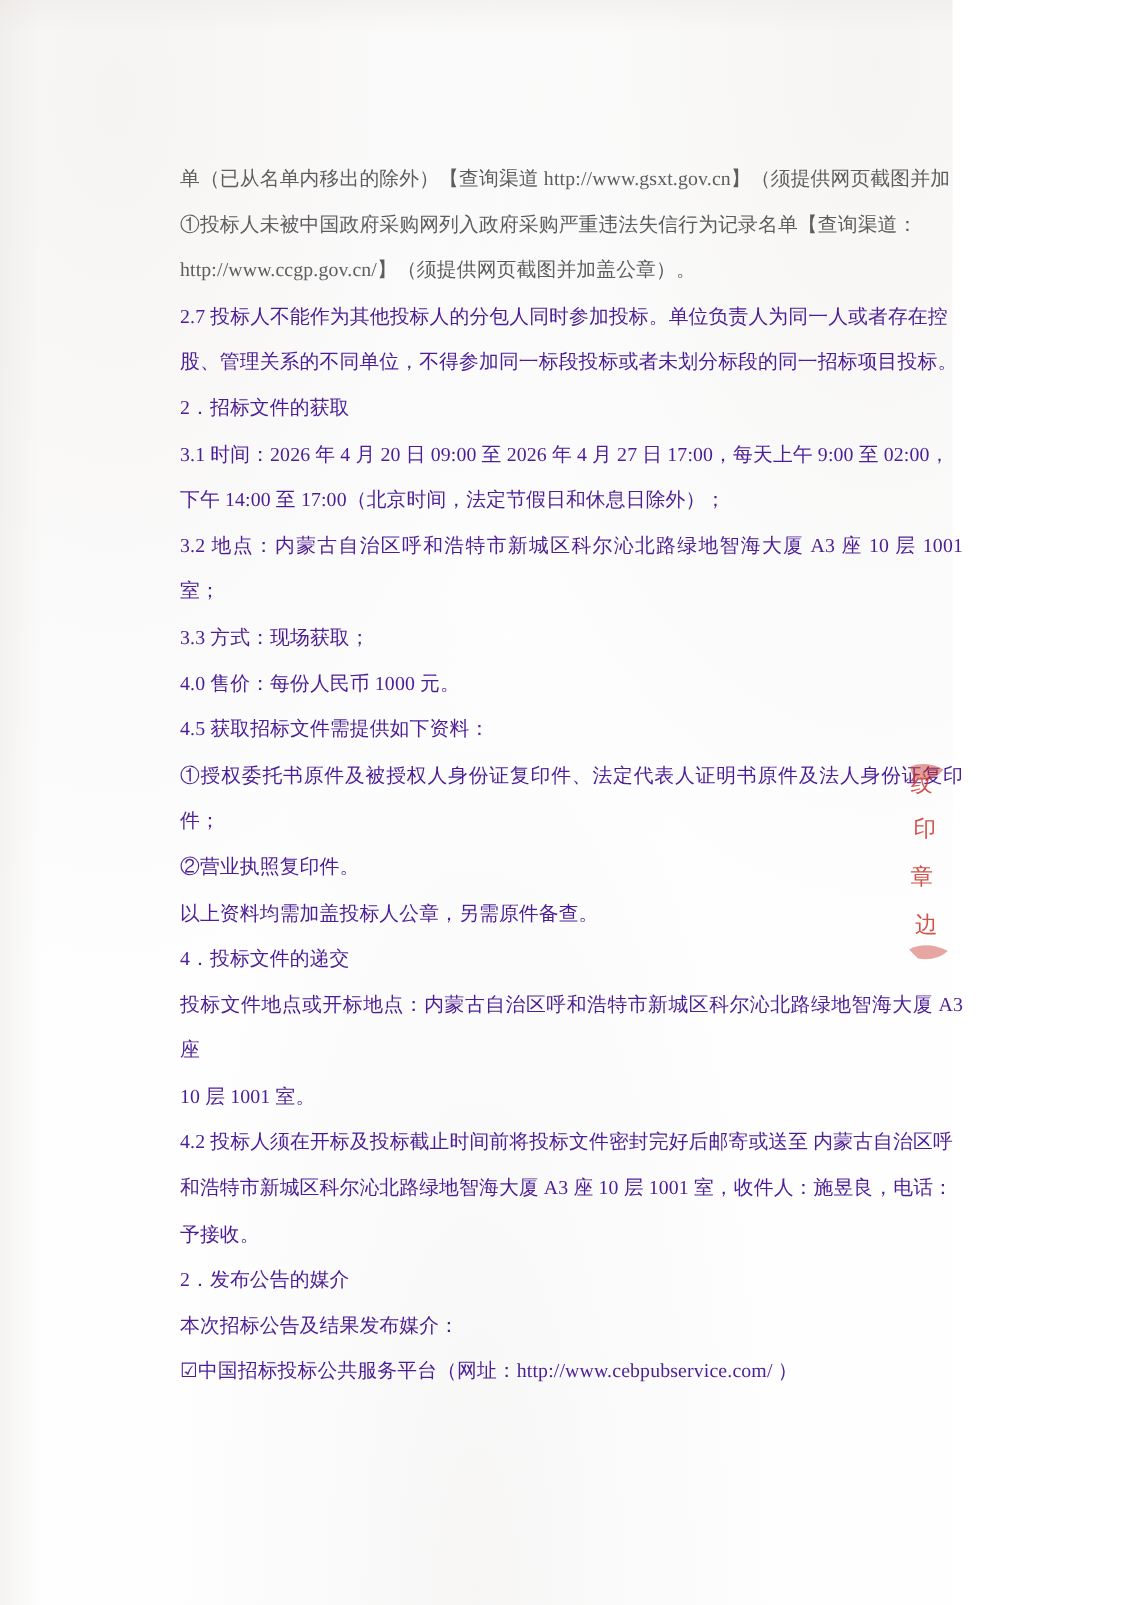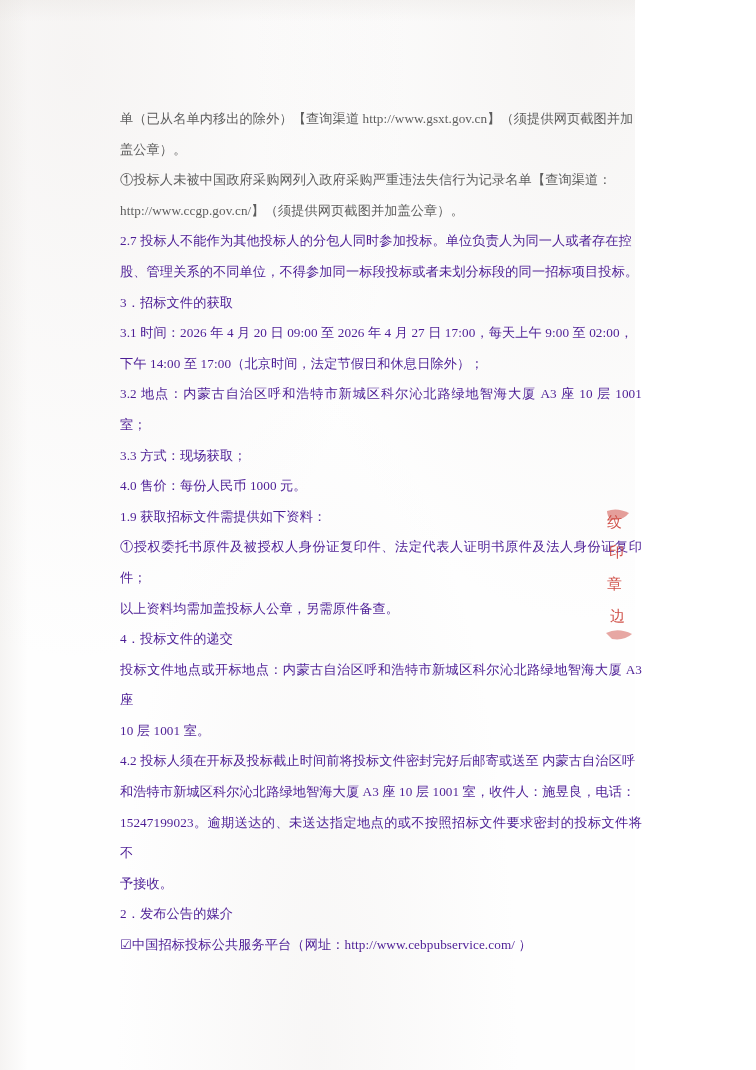--- a/index.html
+++ b/index.html
@@ -83,7 +83,6 @@
 
   <div class="content">
     <p class="line gray">单（已从名单内移出的除外）【查询渠道 http://www.gsxt.gov.cn】（须提供网页截图并加</p>
-    <p class="line gray">盖公章）。</p>
     <p class="line gray">①投标人未被中国政府采购网列入政府采购严重违法失信行为记录名单【查询渠道：</p>
     <p class="line gray mono-ish">http://www.ccgp.gov.cn/】（须提供网页截图并加盖公章）。</p>
     <p class="line">2.7 投标人不能作为其他投标人的分包人同时参加投标。单位负责人为同一人或者存在控</p>

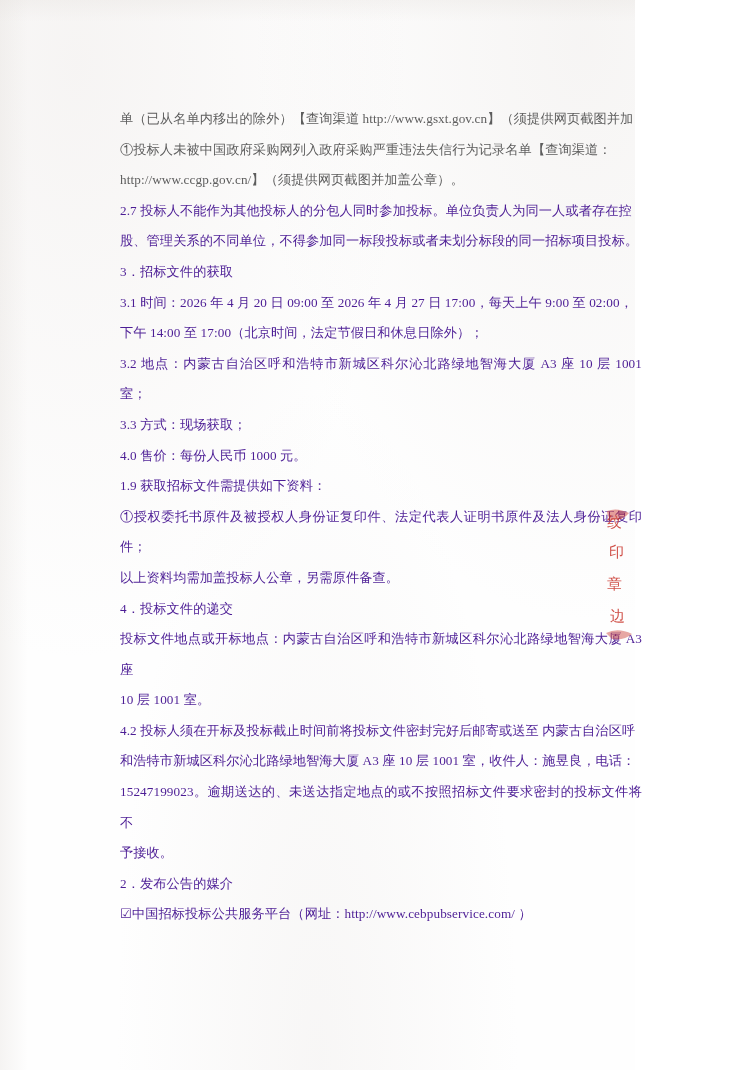--- a/index.html
+++ b/index.html
@@ -87,7 +87,7 @@
     <p class="line gray mono-ish">http://www.ccgp.gov.cn/】（须提供网页截图并加盖公章）。</p>
     <p class="line">2.7 投标人不能作为其他投标人的分包人同时参加投标。单位负责人为同一人或者存在控</p>
     <p class="line">股、管理关系的不同单位，不得参加同一标段投标或者未划分标段的同一招标项目投标。</p>
-    <p class="line">3．招标文件的获取</p>
+    <p class="line">2．招标文件的获取</p>
     <p class="line">3.1 时间：2026 年 4 月 20 日 09:00 至 2026 年 4 月 27 日 17:00，每天上午 9:00 至 02:00，</p>
     <p class="line">下午 14:00 至 17:00（北京时间，法定节假日和休息日除外）；</p>
     <p class="line">3.2 地点：内蒙古自治区呼和浩特市新城区科尔沁北路绿地智海大厦 A3 座 10 层 1001 室；</p>

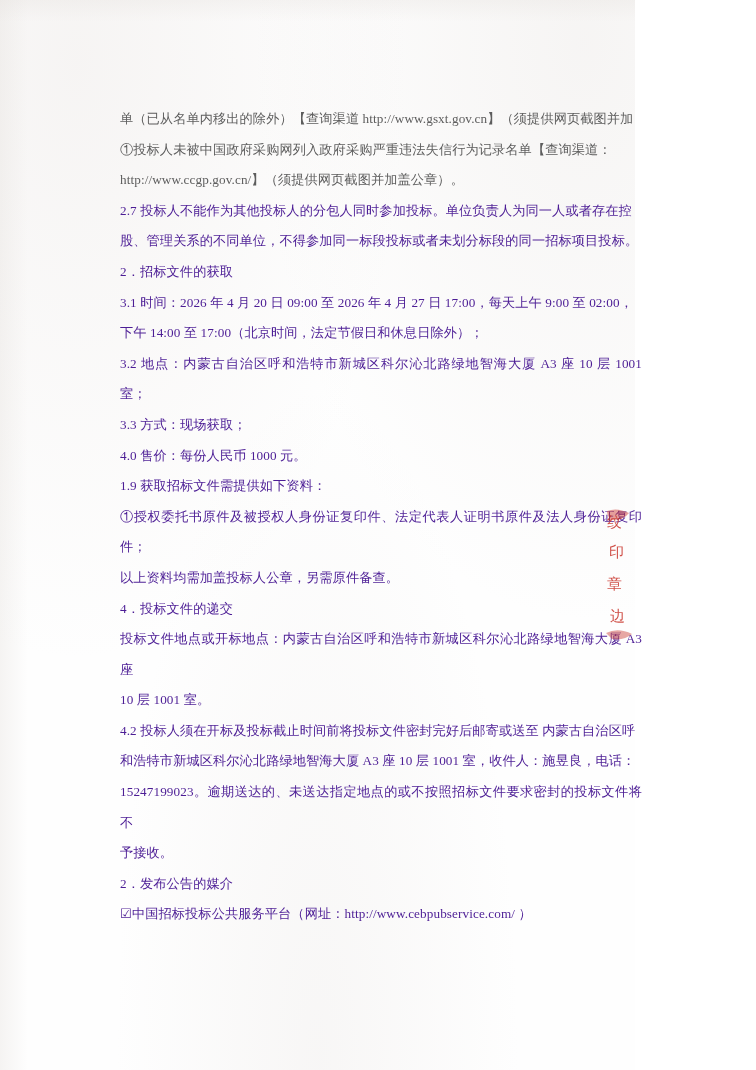--- a/index.html
+++ b/index.html
@@ -93,7 +93,7 @@
     <p class="line">3.2 地点：内蒙古自治区呼和浩特市新城区科尔沁北路绿地智海大厦 A3 座 10 层 1001 室；</p>
     <p class="line">3.3 方式：现场获取；</p>
     <p class="line">4.0 售价：每份人民币 1000 元。</p>
-    <p class="line">1.9 获取招标文件需提供如下资料：</p>
+    <p class="line">4.5 获取招标文件需提供如下资料：</p>
     <p class="line">①授权委托书原件及被授权人身份证复印件、法定代表人证明书原件及法人身份证复印件；</p>
     <p class="line">以上资料均需加盖投标人公章，另需原件备查。</p>
     <p class="line">4．投标文件的递交</p>

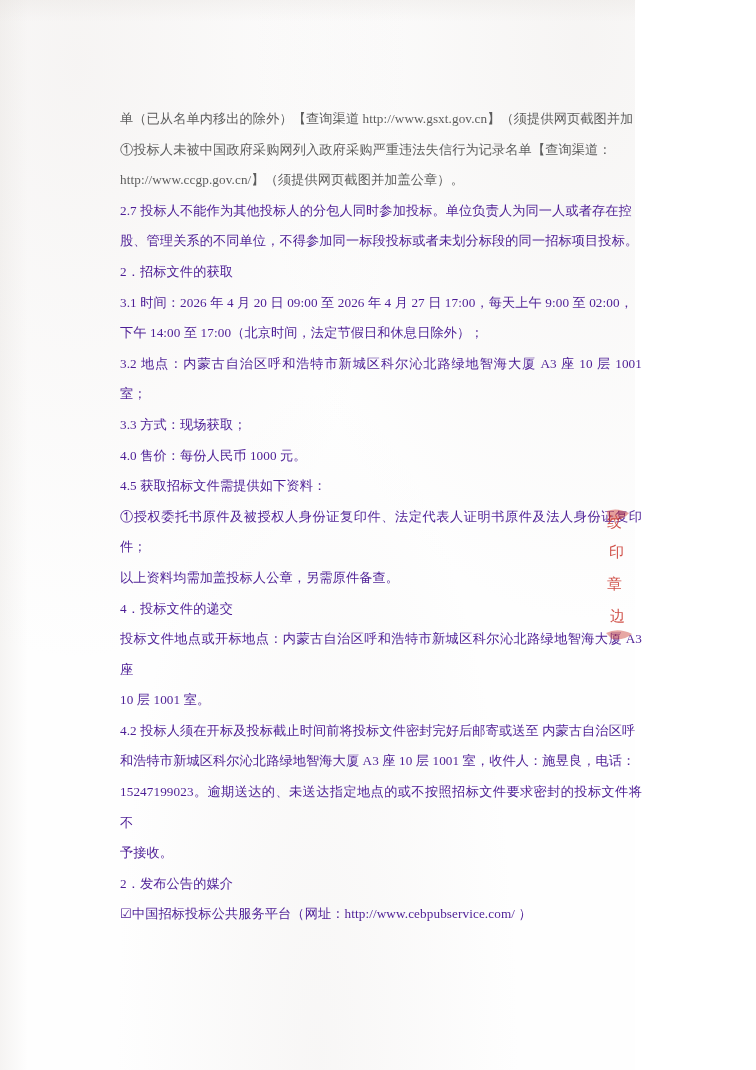--- a/index.html
+++ b/index.html
@@ -95,6 +95,7 @@
     <p class="line">4.0 售价：每份人民币 1000 元。</p>
     <p class="line">4.5 获取招标文件需提供如下资料：</p>
     <p class="line">①授权委托书原件及被授权人身份证复印件、法定代表人证明书原件及法人身份证复印件；</p>
+    <p class="line">②营业执照复印件。</p>
     <p class="line">以上资料均需加盖投标人公章，另需原件备查。</p>
     <p class="line">4．投标文件的递交</p>
     <p class="line">投标文件地点或开标地点：内蒙古自治区呼和浩特市新城区科尔沁北路绿地智海大厦 A3 座</p>

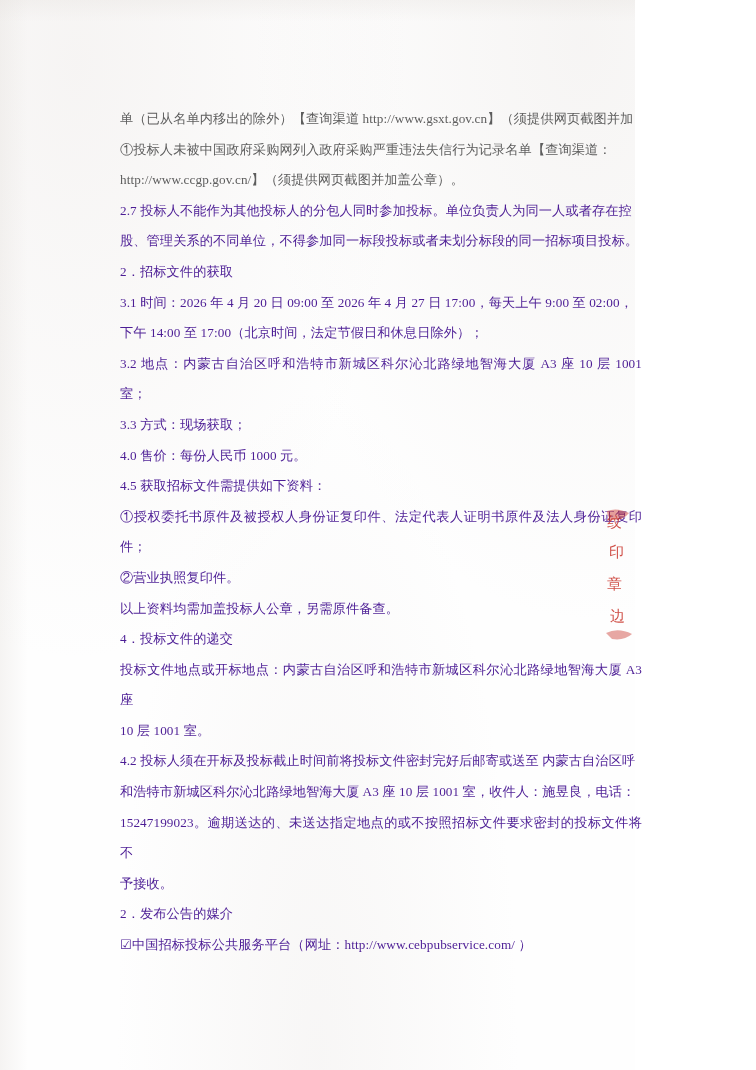--- a/index.html
+++ b/index.html
@@ -102,7 +102,6 @@
     <p class="line">10 层 1001 室。</p>
     <p class="line">4.2 投标人须在开标及投标截止时间前将投标文件密封完好后邮寄或送至 内蒙古自治区呼</p>
     <p class="line">和浩特市新城区科尔沁北路绿地智海大厦 A3 座 10 层 1001 室，收件人：施昱良，电话：</p>
-    <p class="line">15247199023。逾期送达的、未送达指定地点的或不按照招标文件要求密封的投标文件将不</p>
     <p class="line">予接收。</p>
     <p class="line">2．发布公告的媒介</p>
     <p class="line">☑中国招标投标公共服务平台（网址：http://www.cebpubservice.com/ ）</p>

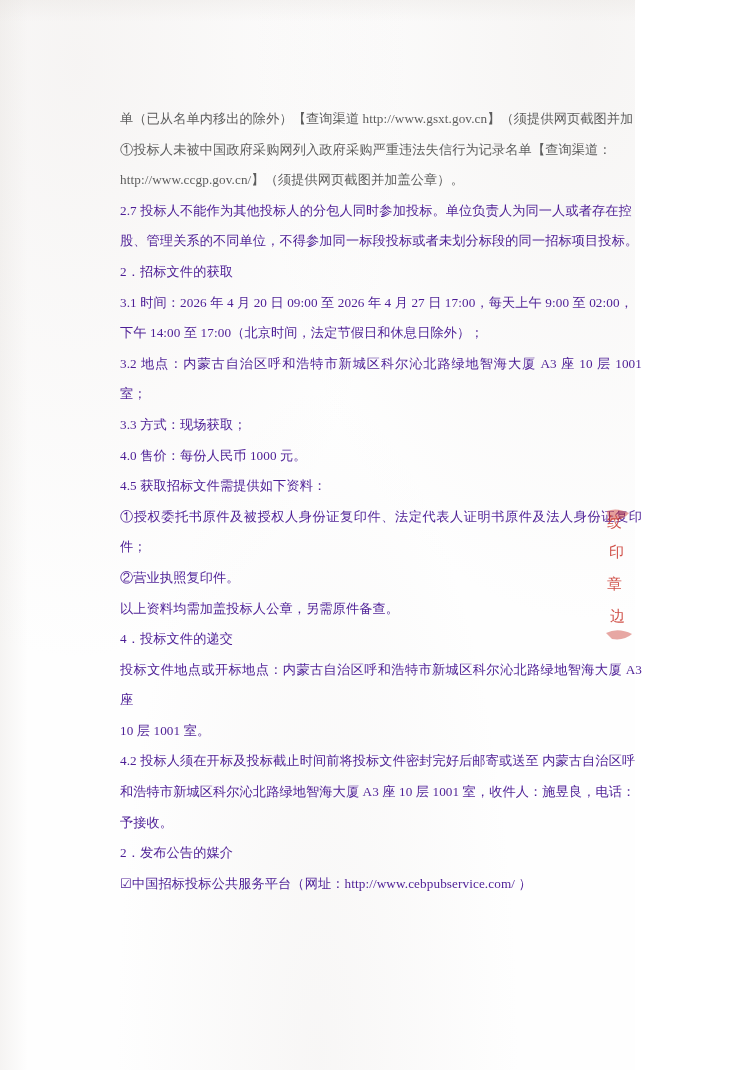--- a/index.html
+++ b/index.html
@@ -104,6 +104,7 @@
     <p class="line">和浩特市新城区科尔沁北路绿地智海大厦 A3 座 10 层 1001 室，收件人：施昱良，电话：</p>
     <p class="line">予接收。</p>
     <p class="line">2．发布公告的媒介</p>
+    <p class="line">本次招标公告及结果发布媒介：</p>
     <p class="line">☑中国招标投标公共服务平台（网址：http://www.cebpubservice.com/ ）</p>
 
   </div>

